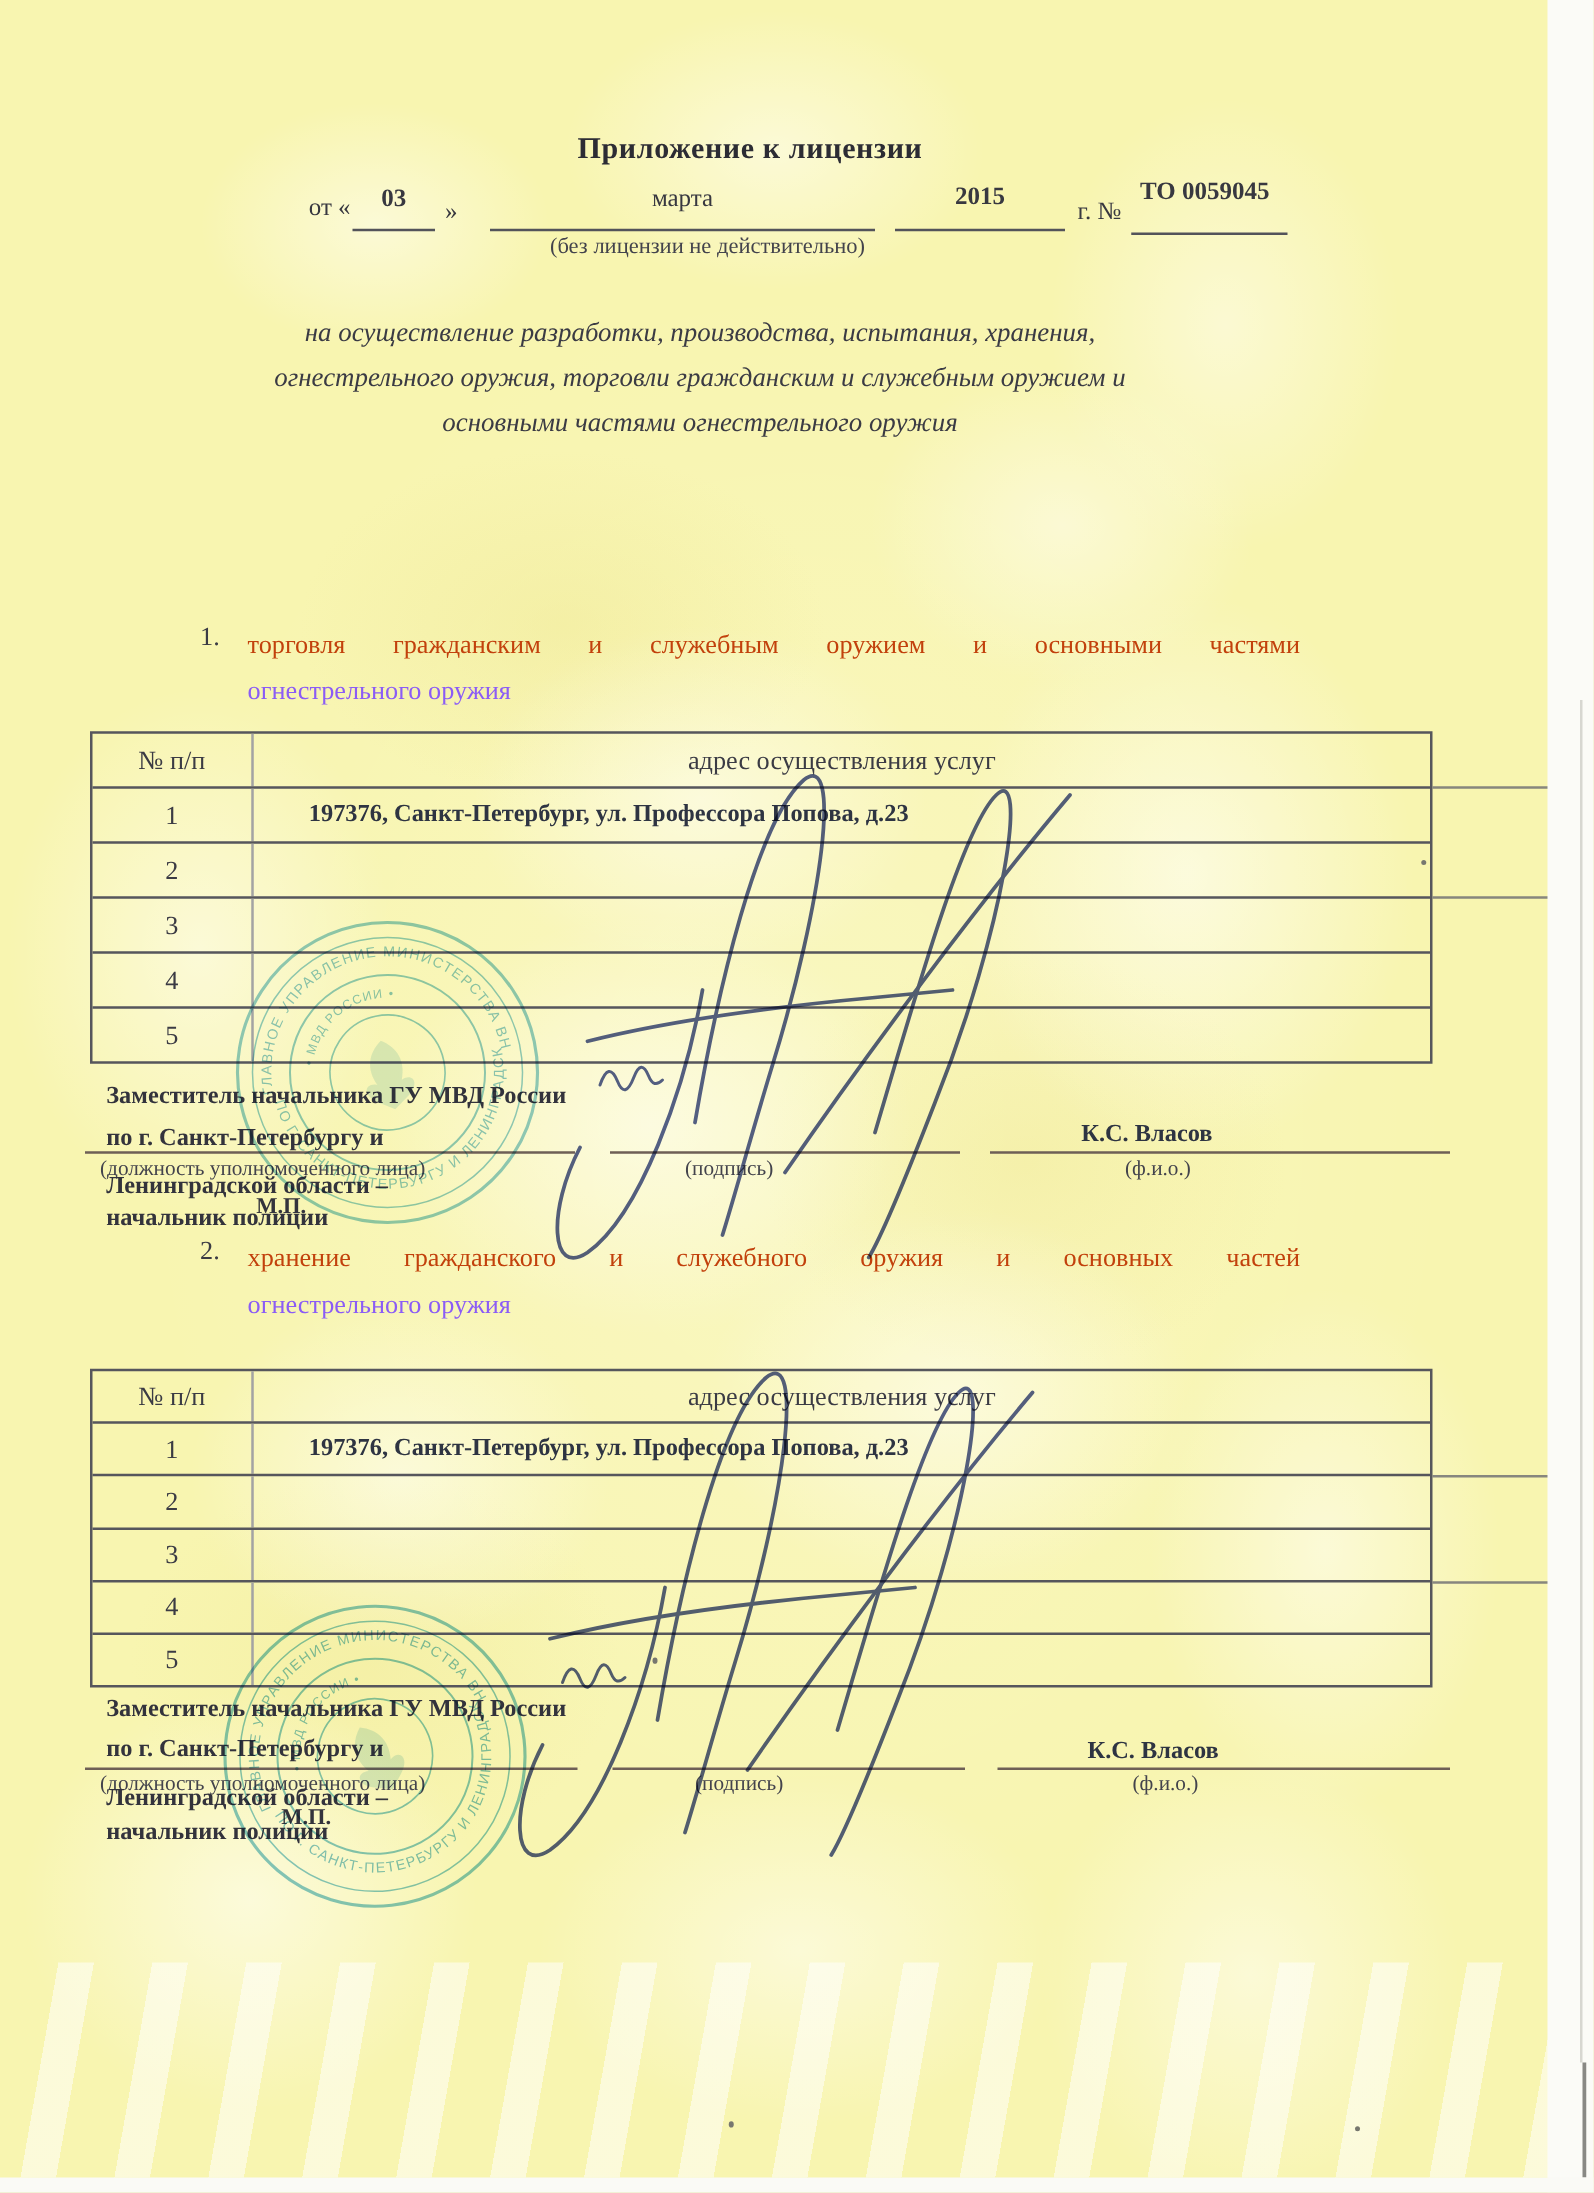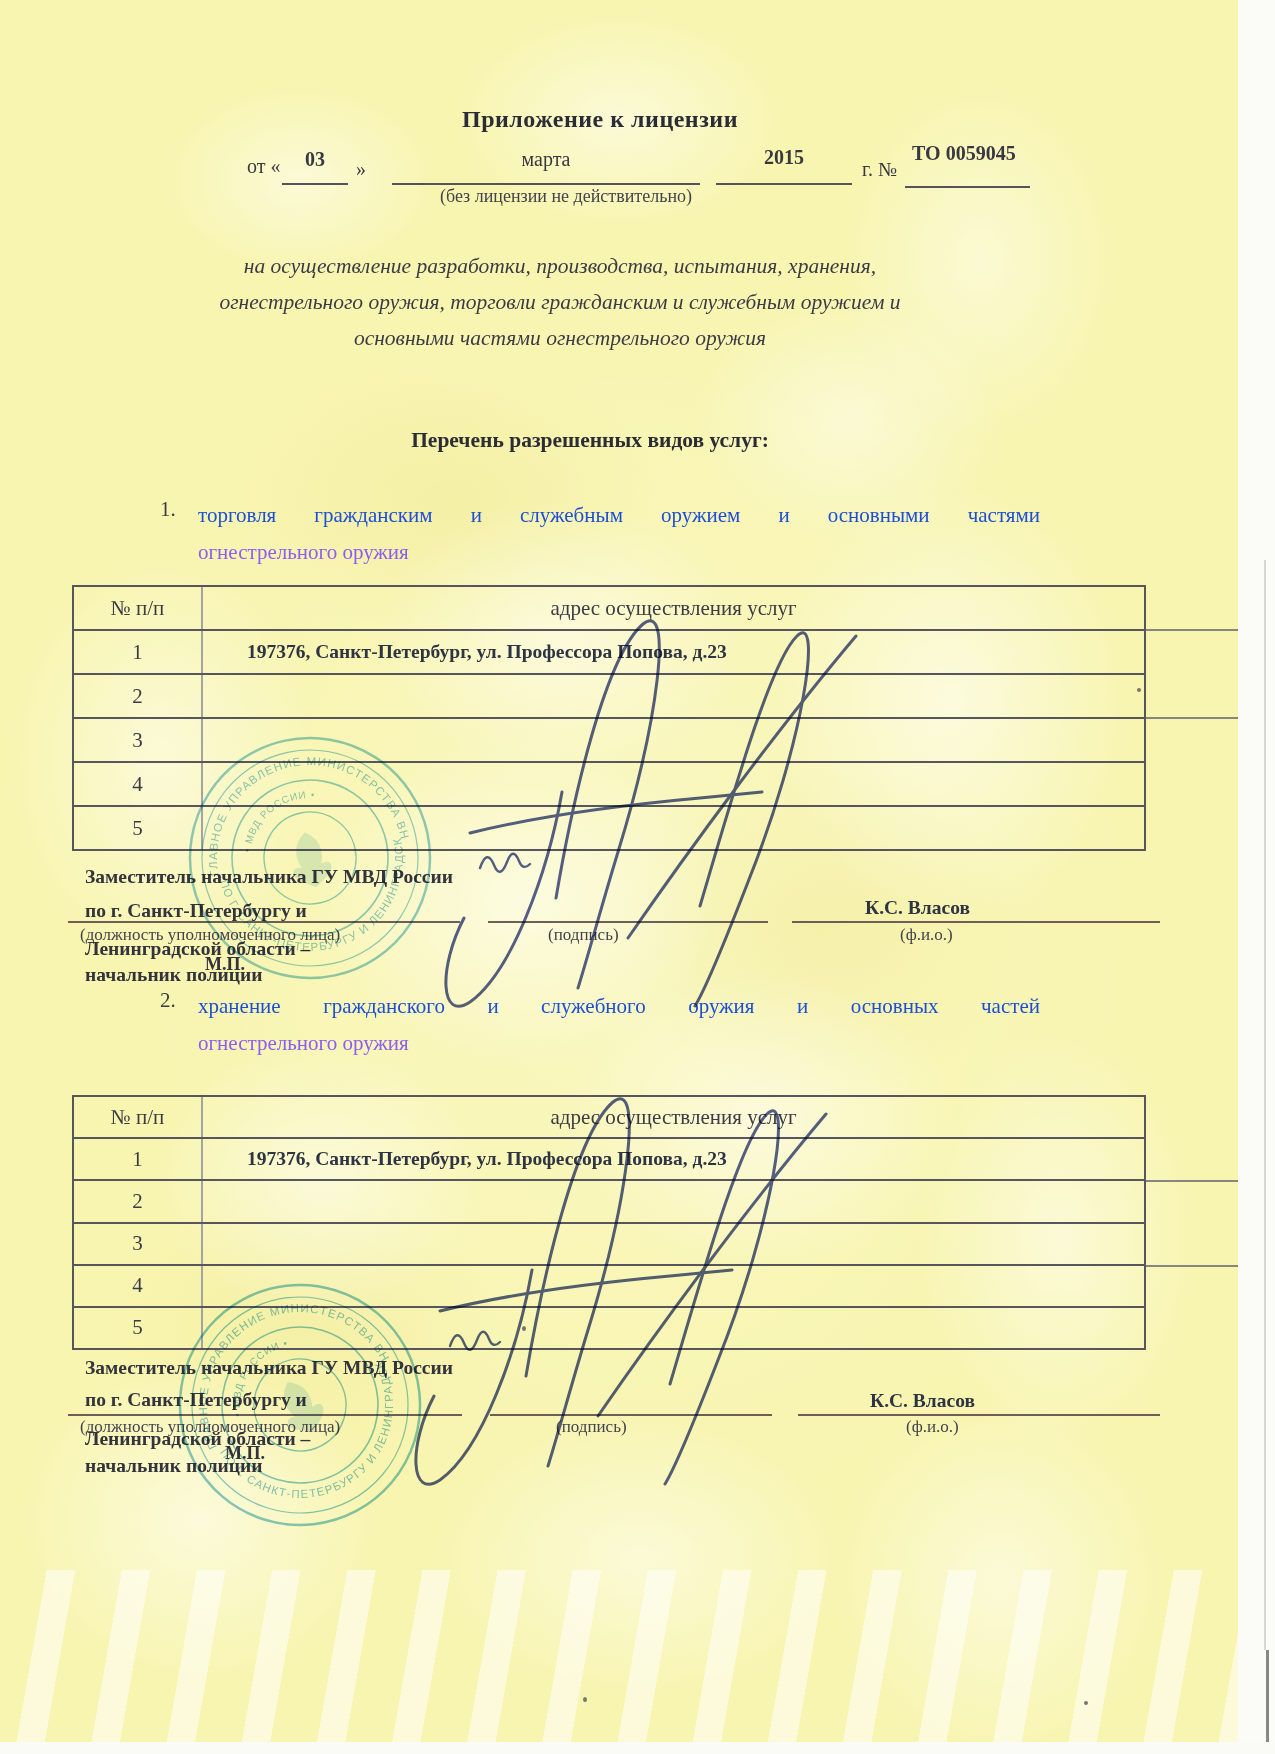--- a/index.html
+++ b/index.html
@@ -98,7 +98,6 @@
     <span class="parline">основными частями огнестрельного оружия</span>
   </div>
 
-  <div class="abs heading b dark ctr" style="left:50px; top:428px; width:1080px;">Перечень разрешенных видов услуг:</div>
 
   <span class="abs item-num" style="left:160px; top:497px;">1.</span>
   <div class="abs" style="left:198px; top:497px; width:842px;">

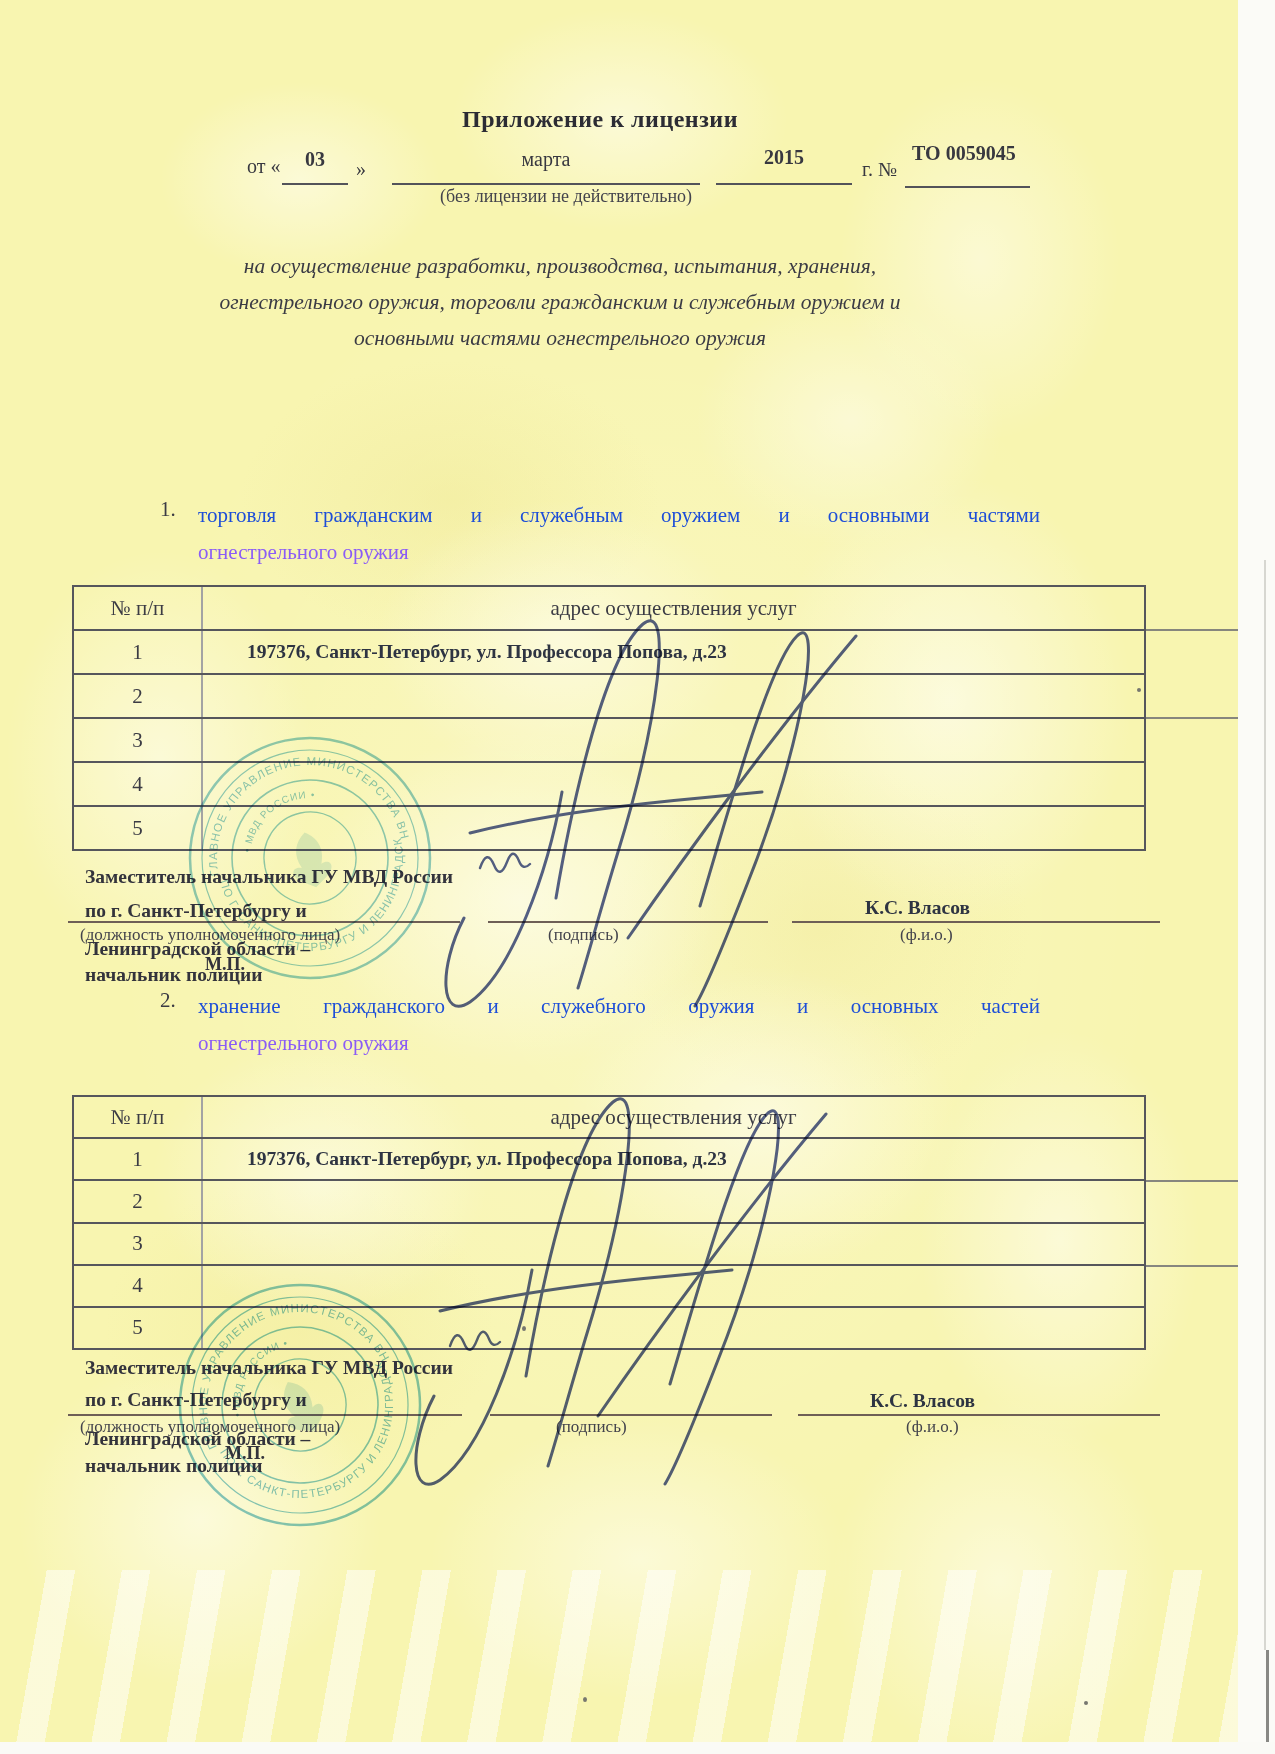--- a/index.html
+++ b/index.html
@@ -47,7 +47,7 @@
   .parline{display:block; font-size:21.5px; line-height:36px; text-align:center; color:#3b3b44;}
   .heading{font-size:21.5px;}
   .item-num{font-size:21px; color:#3b3b44;}
-  .jline{display:block; font-size:21px; line-height:37px; color:#1d4ed8; text-align:justify; text-align-last:justify;}
+  .jline{display:block; font-size:21px; line-height:37px; color:#c2410c; text-align:justify; text-align-last:justify;}
   .lline{display:block; font-size:21px; line-height:37px; color:#8b5cf6;}
   .tbl{position:absolute; left:72px; width:1074px; display:flex; flex-direction:column; border:2px solid #56565c; box-sizing:border-box;}
   .trow{display:flex; flex:1; border-top:2px solid #56565c; min-height:0;}

